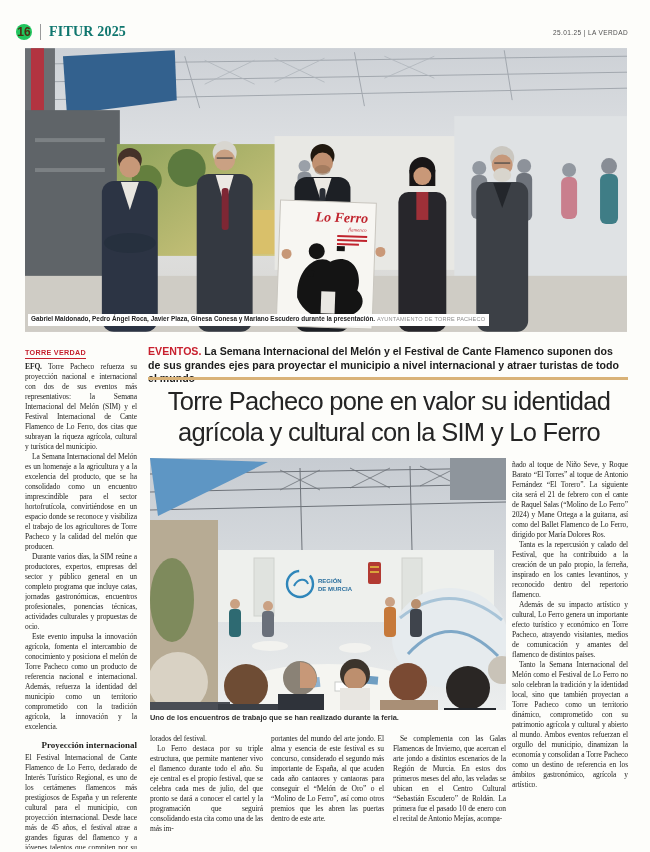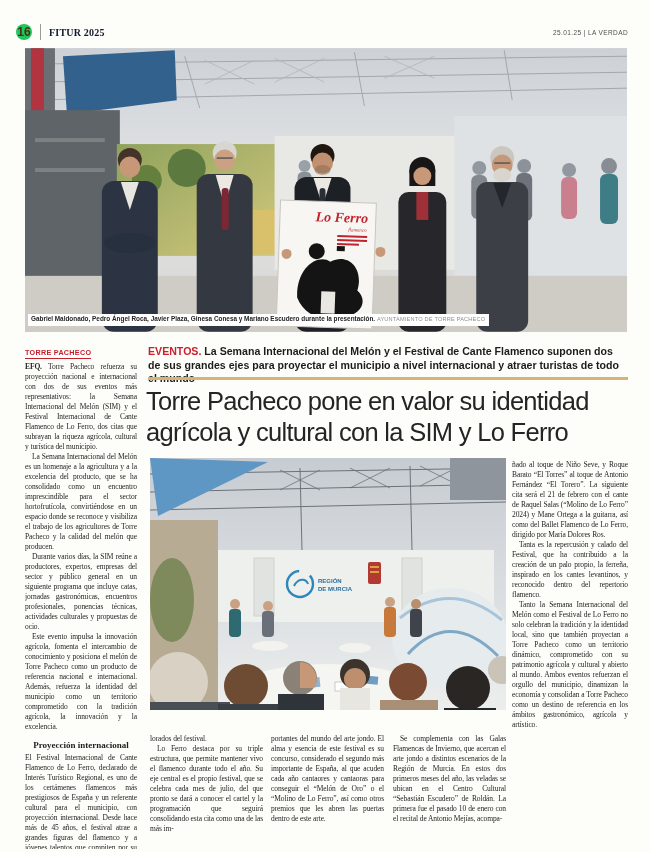--- a/index.html
+++ b/index.html
@@ -10,7 +10,7 @@
   .page-circle{width:16px;height:16px;border-radius:50%;background:#22c55e;color:#4a3012;
         font-size:12px;font-weight:bold;display:flex;align-items:center;justify-content:center;}
   .head-divider{width:1px;height:16px;background:#9a9a9a;margin:0 8px;}
-  .section-title{font-family:"Liberation Serif",serif;font-weight:bold;color:#0f172a;font-size:10px;letter-spacing:.2px;}
+  .section-title{font-family:"Liberation Serif",serif;font-weight:bold;color:#0f766e;font-size:14px;letter-spacing:.2px;}
   .edition{margin-left:auto;font-size:6.5px;color:#4f4f4f;letter-spacing:.4px;}
   
   .photo-top{position:absolute;left:25px;top:48px;width:602px;height:284px;background:#d8dbde;overflow:hidden;}

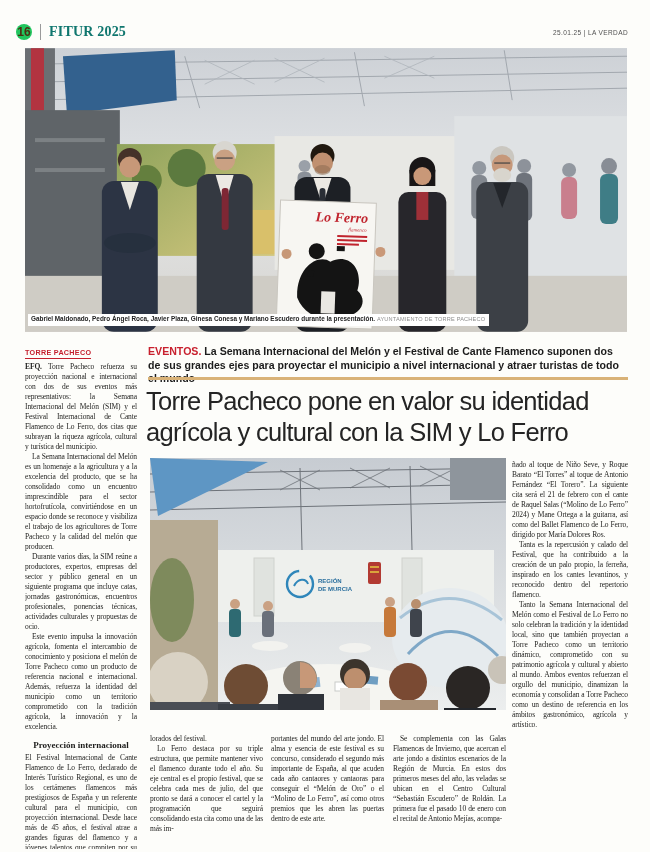--- a/index.html
+++ b/index.html
@@ -183,7 +183,7 @@
     </figcaption>
   </figure>
 
-  <div class="kicker">TORRE PACHECO</div>
+  <div class="kicker">TORRE VERDAD</div>
 
   <div class="standfirst">
     <span class="sf-label">EVENTOS.</span>

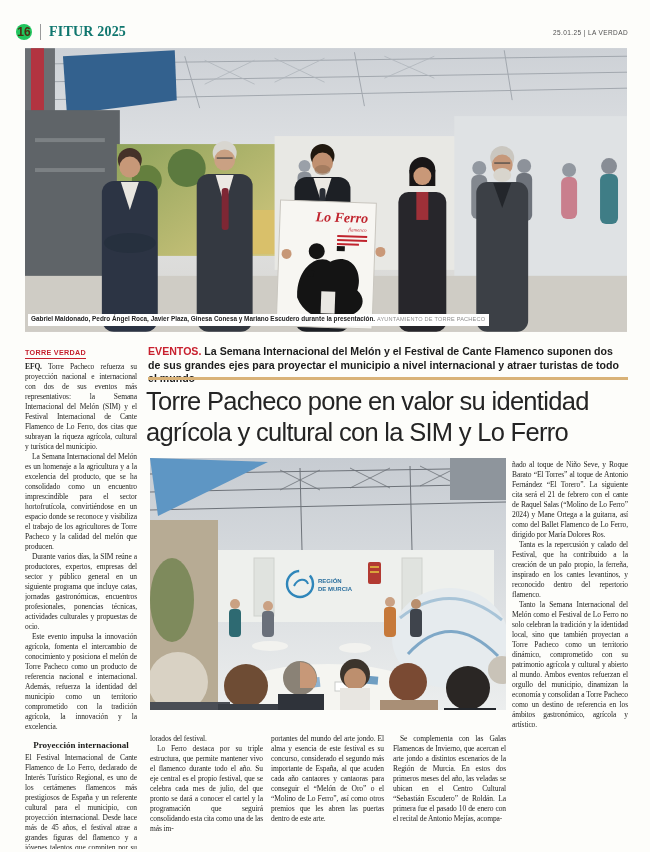--- a/index.html
+++ b/index.html
@@ -34,7 +34,7 @@
   .gold-rule{position:absolute;left:148px;top:377px;width:480px;height:3px;background:#d9b277;}
   
   .headline{position:absolute;left:146px;top:386px;width:486px;margin:0;font-weight:400;color:#242424;
-        font-size:25.5px;line-height:31px;letter-spacing:-.7px;}
+        font-size:25.5px;line-height:31px;letter-spacing:-.7px;text-align:center;}
   .headline div{white-space:nowrap;}
   
   .photo-mid{position:absolute;left:150px;top:458px;width:356px;height:252px;background:#d5d9dc;overflow:hidden;}

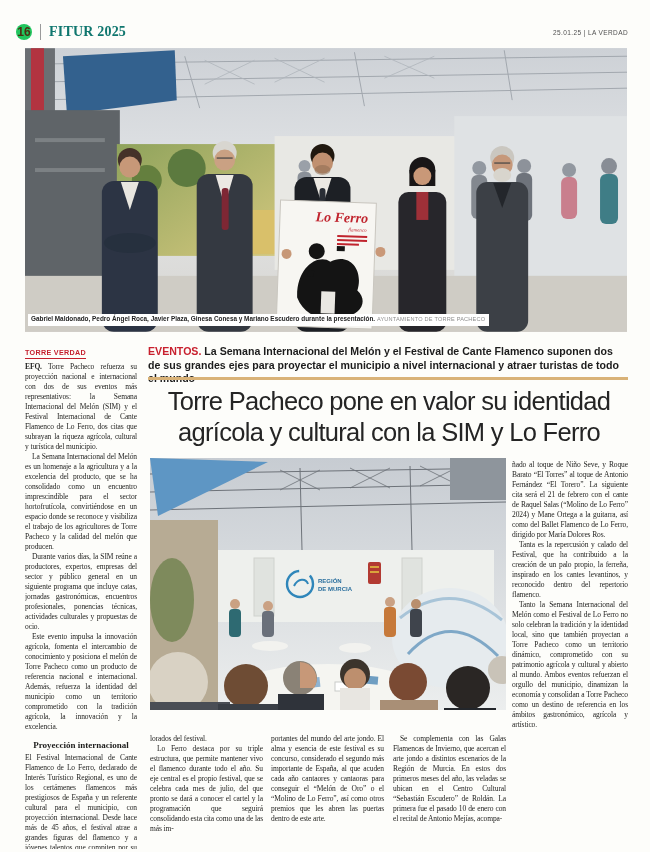--- a/index.html
+++ b/index.html
@@ -199,7 +199,7 @@
   <aside class="left-col body-text">
     <p><b class="lead">EFQ.</b> <span>Torre Pacheco refuerza su proyección nacional e internacional con dos de sus eventos más representativos: la Semana Internacional del Melón (SIM) y el Festival Internacional de Cante Flamenco de Lo Ferro, dos citas que subrayan la riqueza agrícola, cultural y turística del municipio.</span></p>
     <p class="ind">La Semana Internacional del Melón es un homenaje a la agricultura y a la excelencia del producto, que se ha consolidado como un encuentro imprescindible para el sector hortofrutícola, convirtiéndose en un espacio donde se reconoce y visibiliza el trabajo de los agricultores de Torre Pacheco y la calidad del melón que producen.</p>
-    <p class="ind">Durante varios días, la SIM reúne a productores, expertos, empresas del sector y público general en un siguiente programa que incluye catas, jornadas gastronómicas, encuentros profesionales, ponencias técnicas, actividades culturales y propuestas de ocio.</p>
+    <p class="ind">Durante varios días, la SIM reúne a productores, expertos, empresas del sector y público general en un completo programa que incluye catas, jornadas gastronómicas, encuentros profesionales, ponencias técnicas, actividades culturales y propuestas de ocio.</p>
     <p class="ind">Este evento impulsa la innovación agrícola, fomenta el intercambio de conocimiento y posiciona el melón de Torre Pacheco como un producto de referencia nacional e internacional. Además, refuerza la identidad del municipio como un territorio comprometido con la tradición agrícola, la innovación y la excelencia.</p>
     <h3 class="subhead">Proyección internacional</h3>
     <p>El Festival Internacional de Cante Flamenco de Lo Ferro, declarado de Interés Turístico Regional, es uno de los certámenes flamencos más prestigiosos de España y un referente cultural para el municipio, con proyección internacional. Desde hace más de 45 años, el festival atrae a grandes figuras del flamenco y a jóvenes talentos que compiten por su máximo galardón, el “Melón de Oro”, uno de los premios más va-</p>

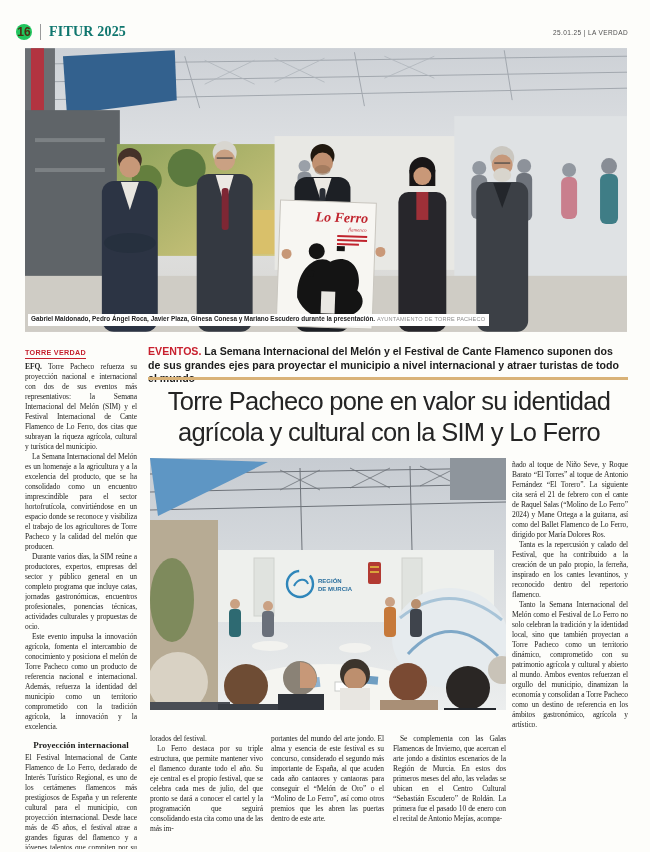--- a/index.html
+++ b/index.html
@@ -302,6 +302,7 @@
   <aside class="right-col body-text">
     <p>ñado al toque de Niño Seve, y Roque Barato “El Torres” al toque de Antonio Fernández “El Torero”. La siguiente cita será el 21 de febrero con el cante de Raquel Salas (“Molino de Lo Ferro” 2024) y Mane Ortega a la guitarra, así como del Ballet Flamenco de Lo Ferro, dirigido por María Dolores Ros.</p>
     <p class="ind">Tanta es la repercusión y calado del Festival, que ha contribuido a la creación de un palo propio, la ferreña, inspirado en los cantes levantinos, y reconocido dentro del repertorio flamenco.</p>
+    <p class="ind">Además de su impacto artístico y cultural, Lo Ferro genera un importante efecto turístico y económico en Torre Pacheco, atrayendo visitantes, medios de comunicación y amantes del flamenco de distintos países.</p>
     <p class="ind">Tanto la Semana Internacional del Melón como el Festival de Lo Ferro no solo celebran la tradición y la identidad local, sino que también proyectan a Torre Pacheco como un territorio dinámico, comprometido con su patrimonio agrícola y cultural y abierto al mundo. Ambos eventos refuerzan el orgullo del municipio, dinamizan la economía y consolidan a Torre Pacheco como un destino de referencia en los ámbitos gastronómico, agrícola y artístico.</p>
   </aside>
 

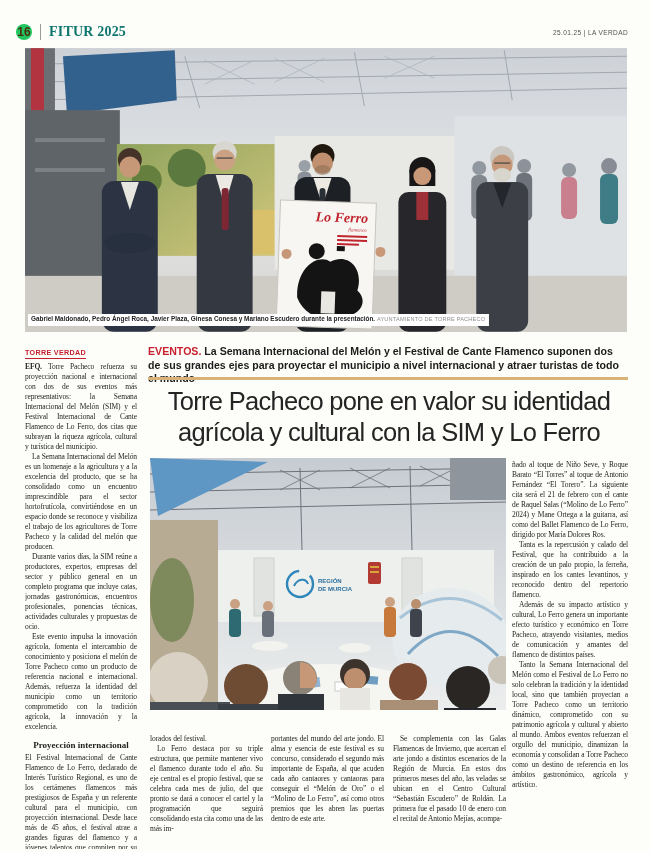--- a/index.html
+++ b/index.html
@@ -287,6 +287,7 @@
       </g>
     </svg>
   </figure>
+  <div class="mid-caption">Uno de los encuentros de trabajo que se han realizado durante la feria.</div>
 
   <div class="bcol bcol2 body-text">
     <p>portantes del mundo del arte jondo. El alma y esencia de este festival es su concurso, considerado el segundo más importante de España, al que acuden cada año cantaores y cantaoras para conseguir el “Melón de Oro” o el “Molino de Lo Ferro”, así como otros premios que les abren las puertas dentro de este arte.</p>

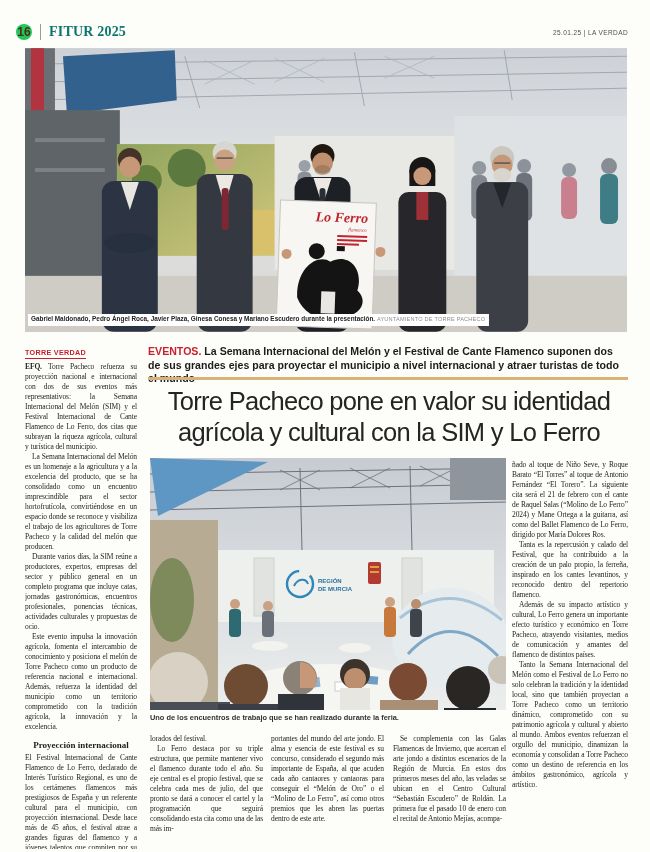--- a/index.html
+++ b/index.html
@@ -26,7 +26,7 @@
   .body-text p.ind{text-indent:7px;}
   .left-col{position:absolute;left:25px;top:362px;width:112px;bottom:3px;overflow:hidden;}
   .lead{font-weight:bold;}
-  .subhead{font-weight:bold;font-size:9px;margin:8px 0 3px;text-align:center;letter-spacing:0;}
+  .subhead{font-weight:bold;font-size:9px;margin:8px 0 3px;text-align:right;letter-spacing:0;}
   
   .standfirst{position:absolute;left:148px;top:345px;width:480px;font-size:10.6px;line-height:13.5px;
         font-weight:bold;color:#1c1c1c;}

